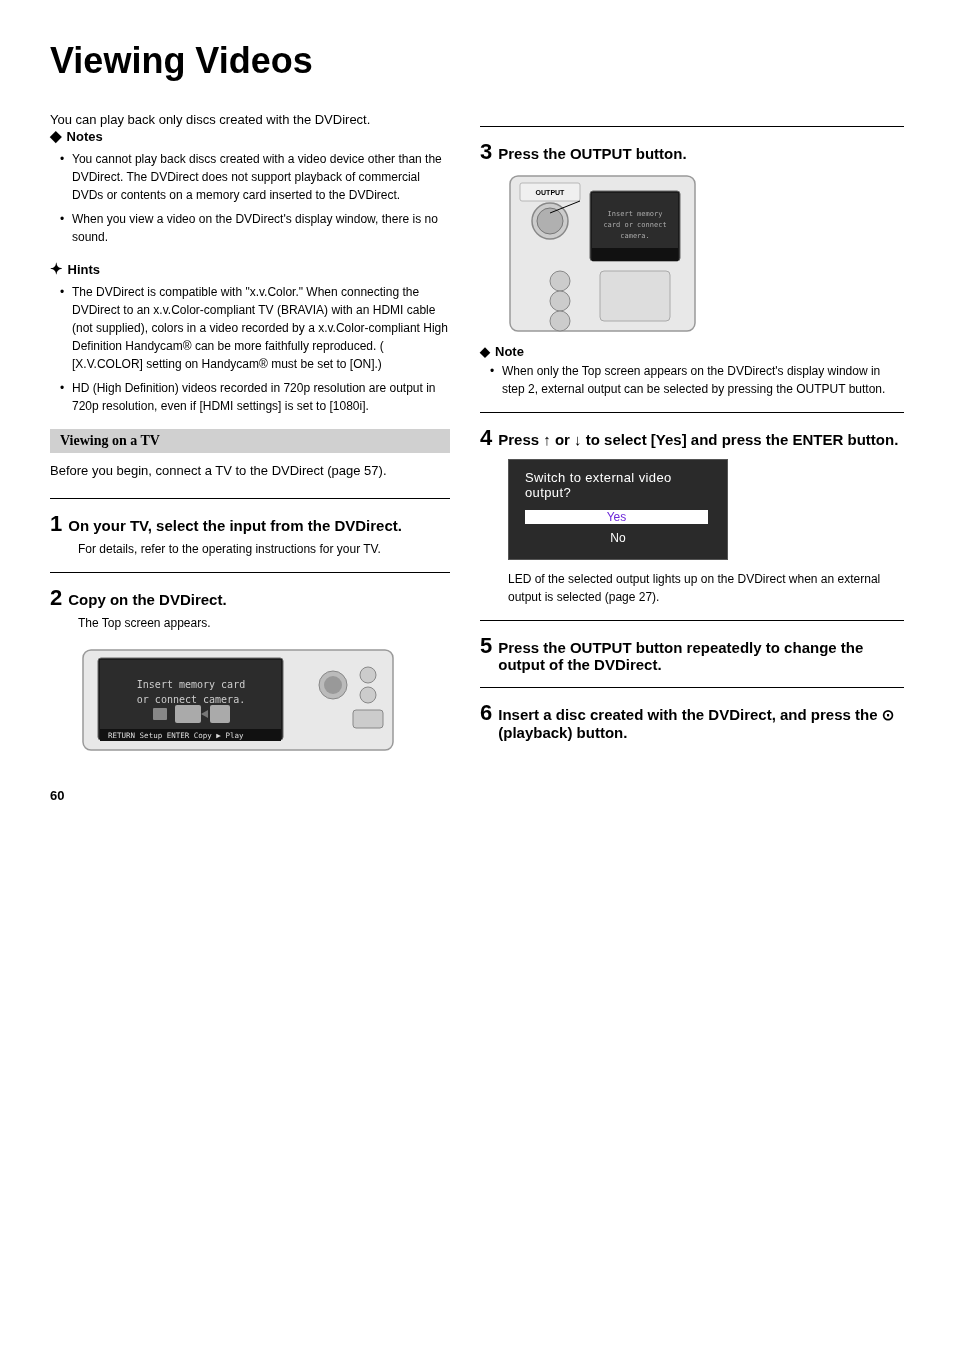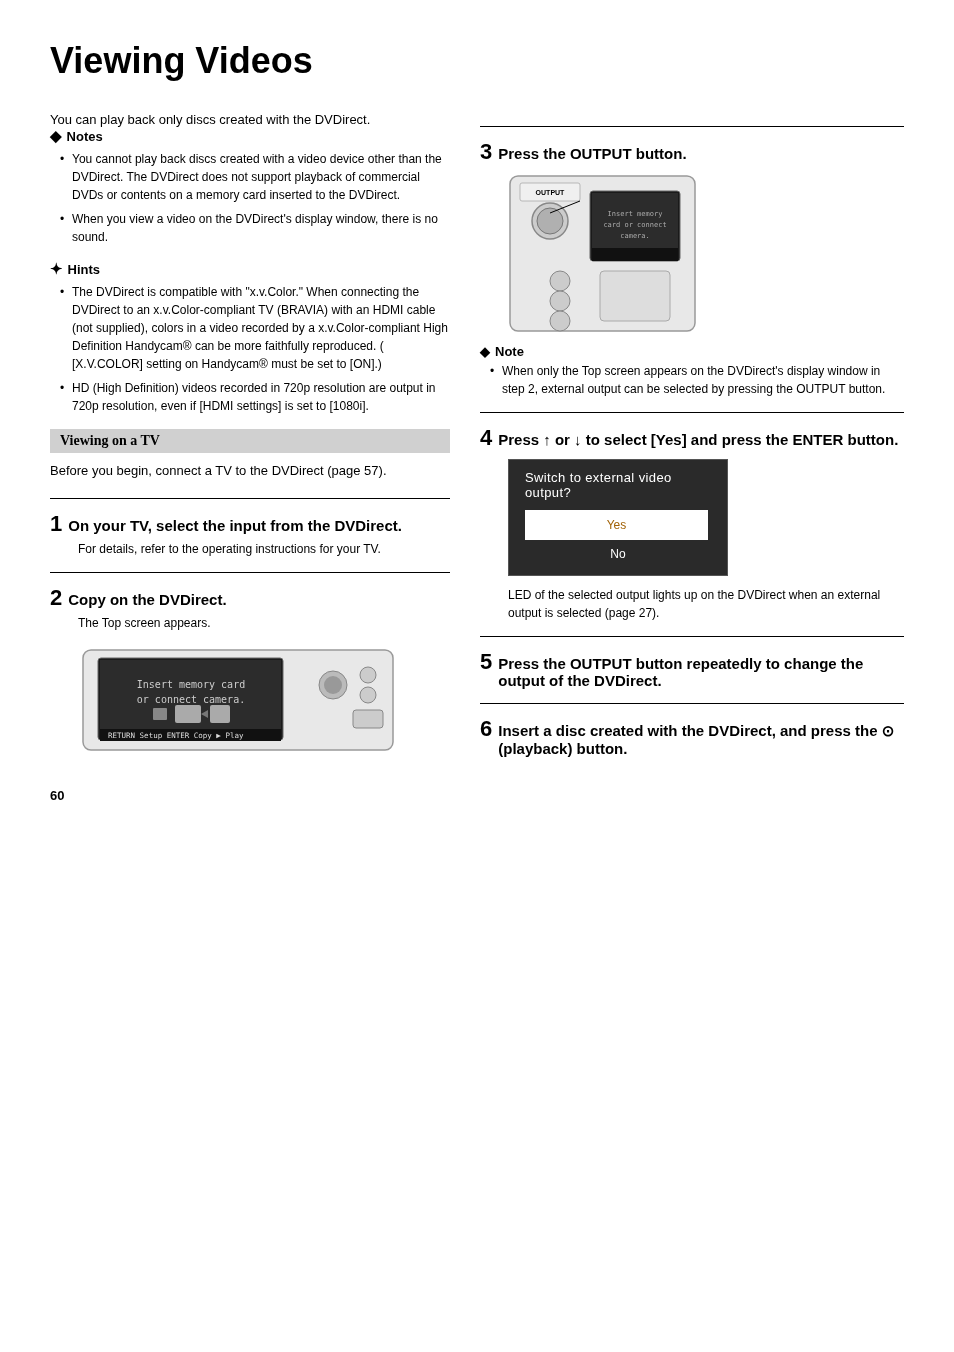--- a/index.html
+++ b/index.html
@@ -122,9 +122,9 @@
     }
     .screen-dialog-yes {
       background: #fff;
-      color: #a16207;
+      color: #6d28d9;
       text-align: center;
-      padding: 8px;
+      padding: 0;
       margin: 0 19px 3px 16px;
       font-size: 12px;
     }

